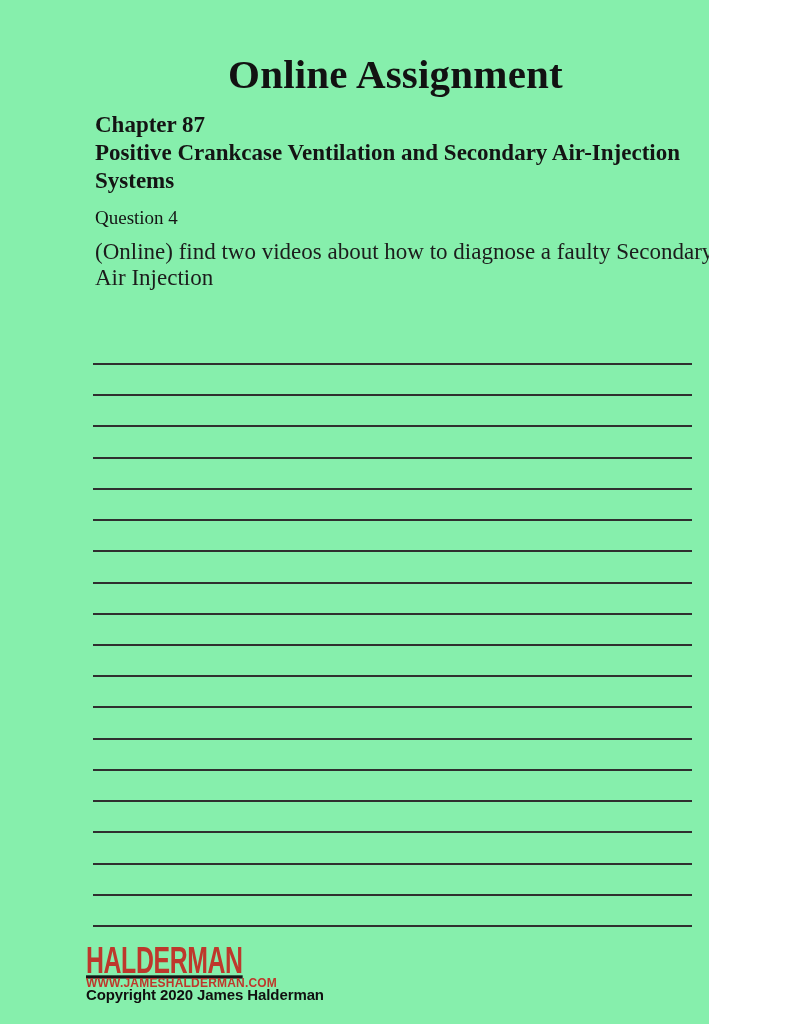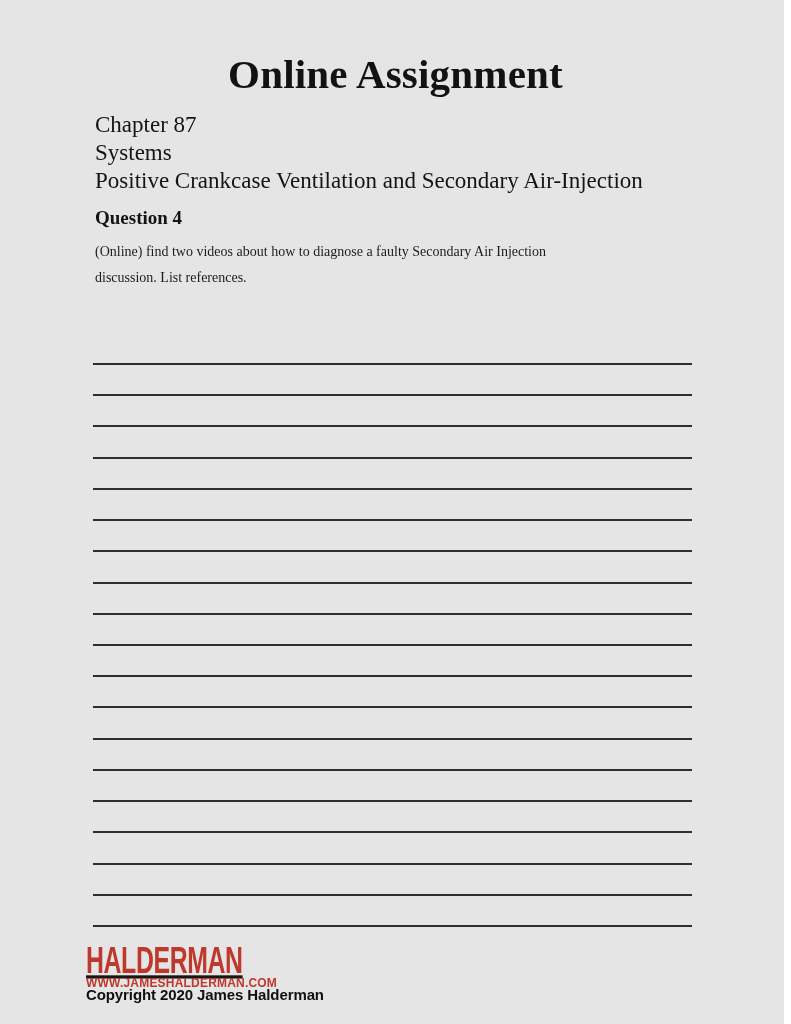--- a/index.html
+++ b/index.html
@@ -12,8 +12,8 @@
   }
   .page {
     position: relative;
-    width: 784px; height: 1024px;
-    background: #e5e5e5;
+    width: 709px; height: 1024px;
+    background: #86efac;
     overflow: hidden;
   }
   .doc-title {

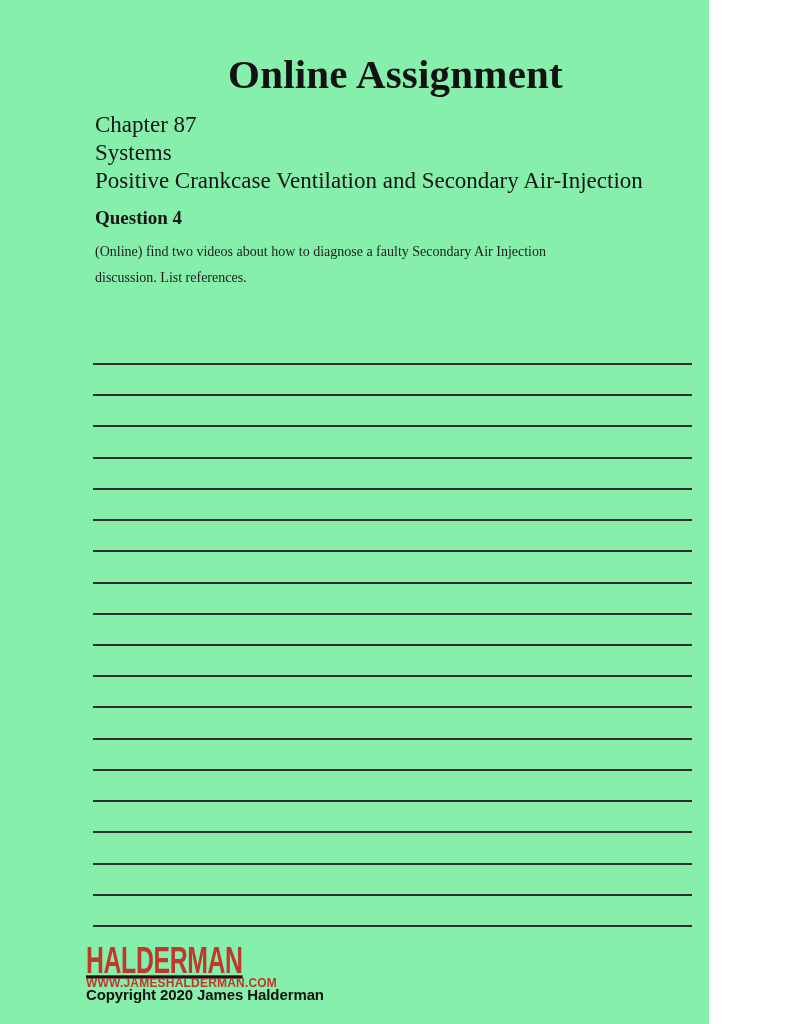--- a/index.html
+++ b/index.html
@@ -29,7 +29,7 @@
     position: absolute;
     left: 95px; top: 111px; width: 625px;
     font-size: 23px;
-    font-weight: normal;
+    font-weight: bold;
     line-height: 28px;
     color: #141414;
   }

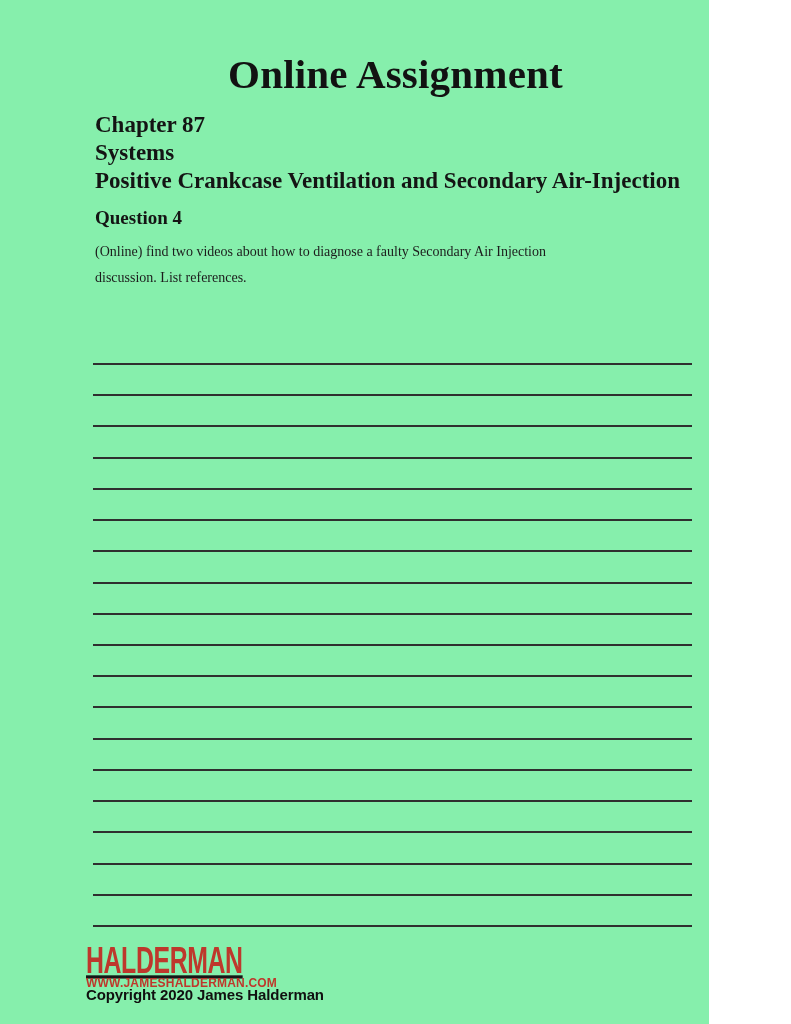--- a/index.html
+++ b/index.html
@@ -104,8 +104,8 @@
   <div class="chapter-block">
     <div>Chapter 87</div>
     <div>
+        <div>Positive Crankcase Ventilation and Secondary Air-Injection</div>
         <div>Systems</div>
-        <div>Positive Crankcase Ventilation and Secondary Air-Injection</div>
       </div>
   </div>
 

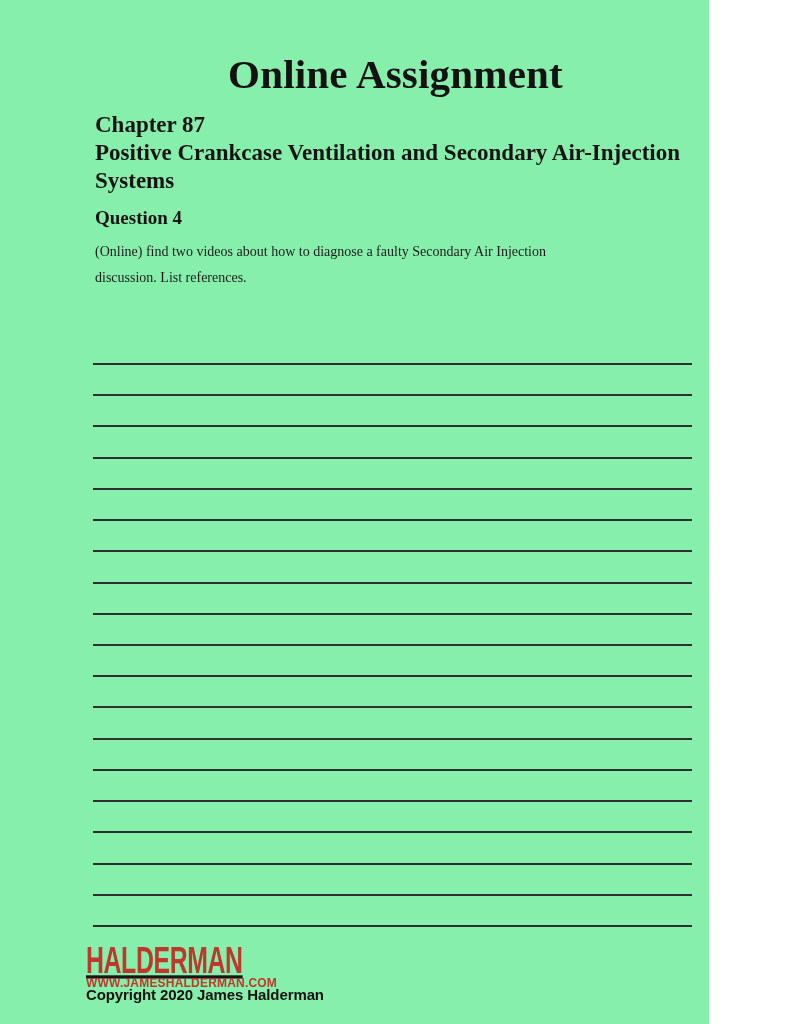--- a/index.html
+++ b/index.html
@@ -37,7 +37,7 @@
     position: absolute;
     left: 95px; top: 207px;
     font-size: 19px;
-    font-weight: bold;
+    font-weight: normal;
     color: #141414;
   }
   .question-body {

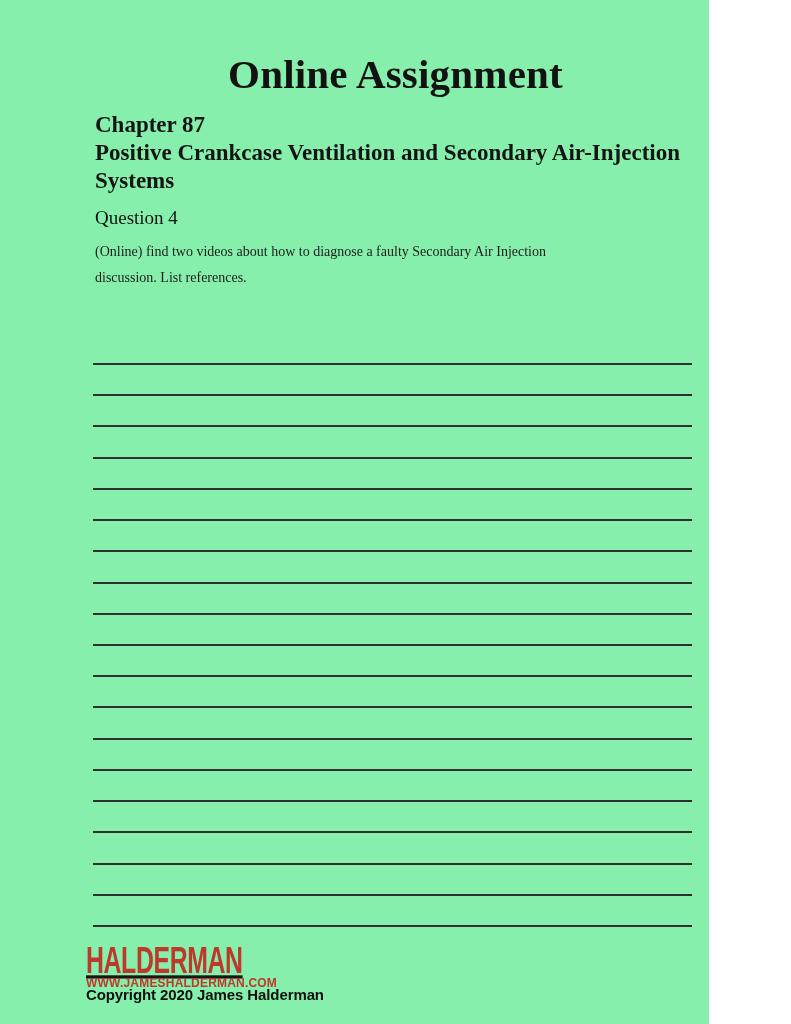--- a/index.html
+++ b/index.html
@@ -43,7 +43,7 @@
   .question-body {
     position: absolute;
     left: 95px; top: 239px; width: 625px;
-    font-size: 14px;
+    font-size: 23px;
     line-height: 26px;
     color: #1c1c1c;
   }

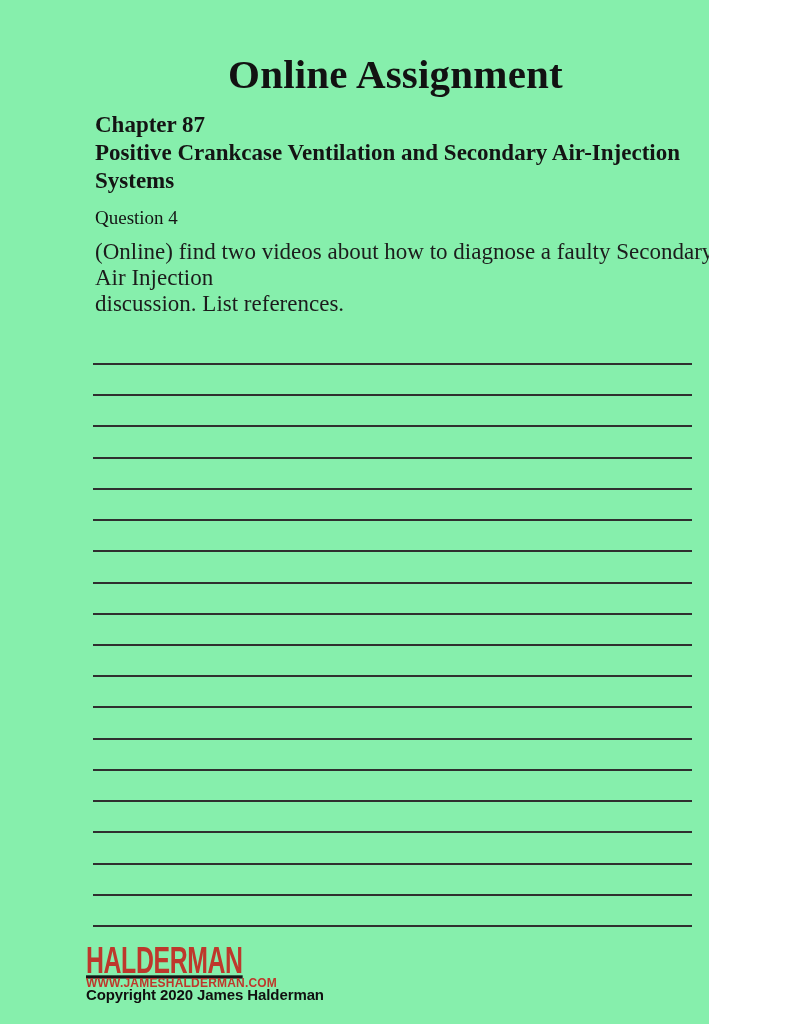--- a/index.html
+++ b/index.html
@@ -113,7 +113,6 @@
 
   <div class="question-body">
       <div>(Online) find two videos about how to diagnose a faulty Secondary Air Injection</div>
-      <div>discussion. List references.</div>
     </div>
 
   <div class="answer-lines">

